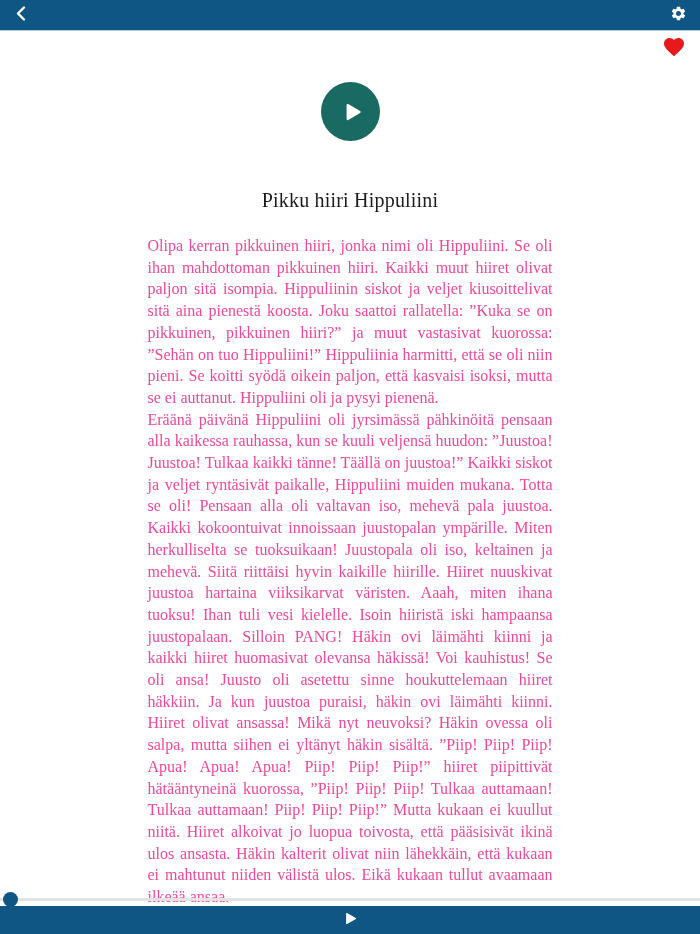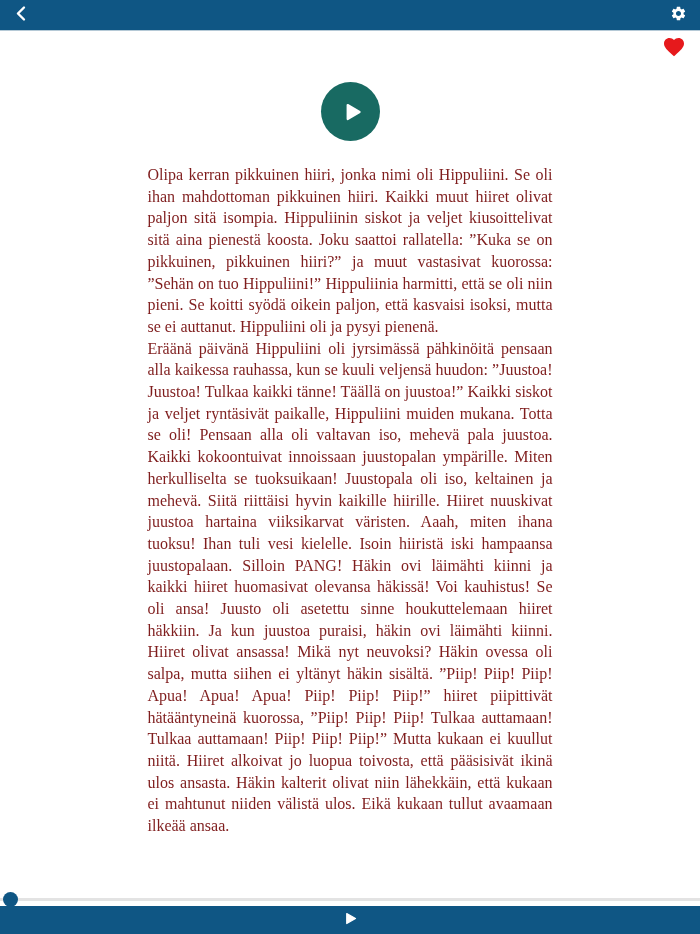--- a/index.html
+++ b/index.html
@@ -164,6 +164,7 @@
       </span>
     </button>
 
+    <h1 class="story-title">Pikku hiiri Hippuliini</h1>
 
     <div class="story-text">
       <p>Olipa kerran pikkuinen hiiri, jonka nimi oli Hippuliini. Se oli ihan mahdottoman pikkuinen hiiri. Kaikki muut hiiret olivat paljon sitä isompia. Hippuliinin siskot ja veljet kiusoittelivat sitä aina pienestä koosta. Joku saattoi rallatella: ”Kuka se on pikkuinen, pikkuinen hiiri?” ja muut vastasivat kuorossa: ”Sehän on tuo Hippuliini!” Hippuliinia harmitti, että se oli niin pieni. Se koitti syödä oikein paljon, että kasvaisi isoksi, mutta se ei auttanut. Hippuliini oli ja pysyi pienenä.</p>

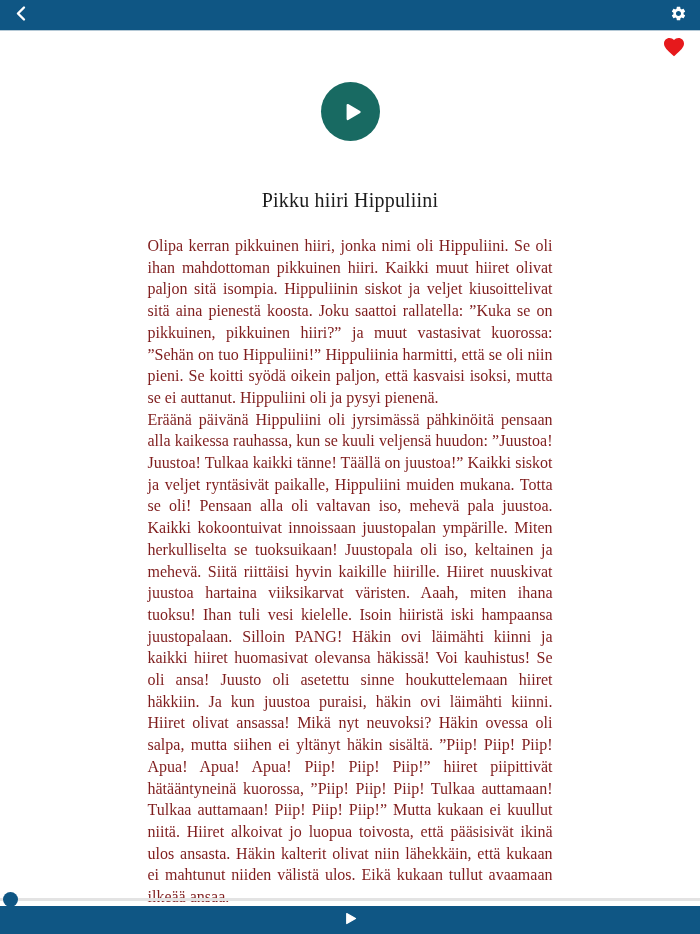--- a/index.html
+++ b/index.html
@@ -86,7 +86,7 @@
     margin: 23px auto 0 auto;
     font-size: 16px;
     line-height: 21.7px;
-    color: #7f1d1d;
+    color: #ec4899;
     text-align: justify;
   }
   .story-text p { margin: 0; }

